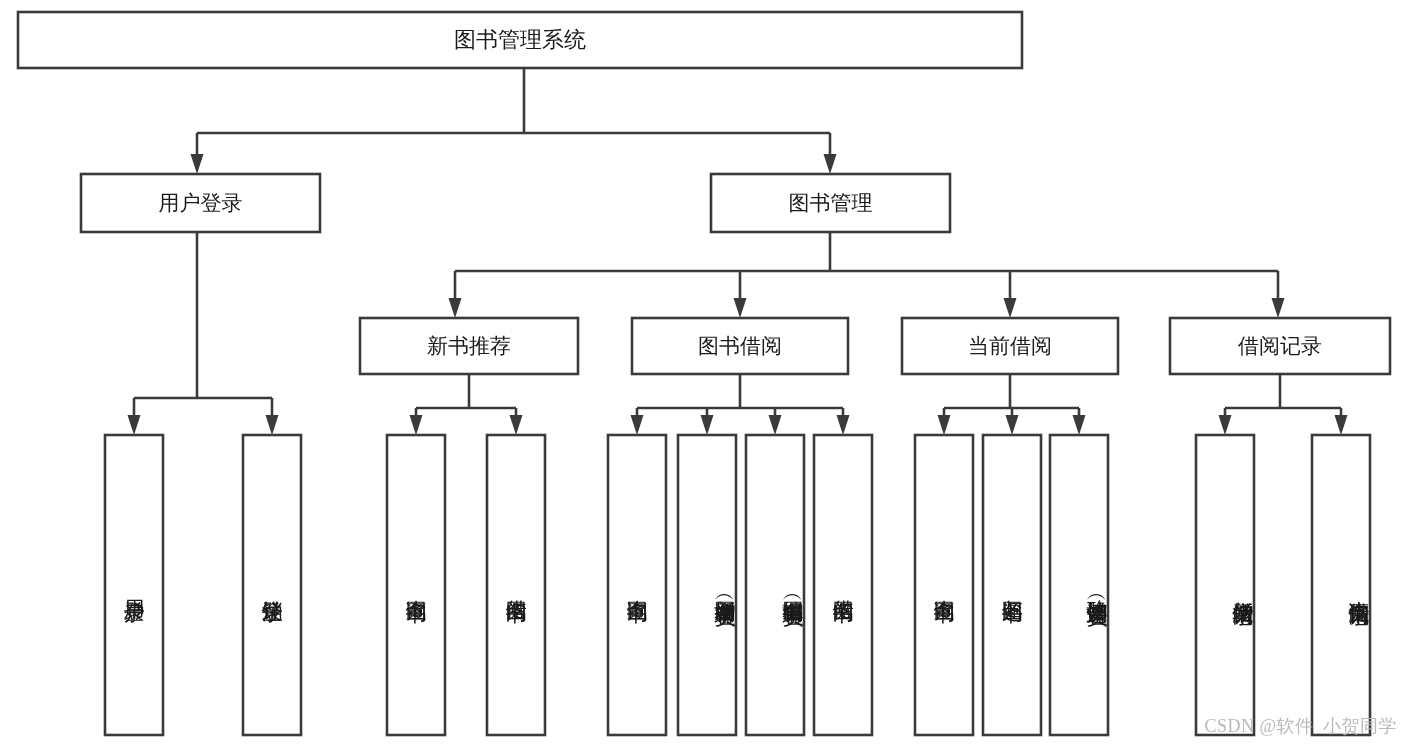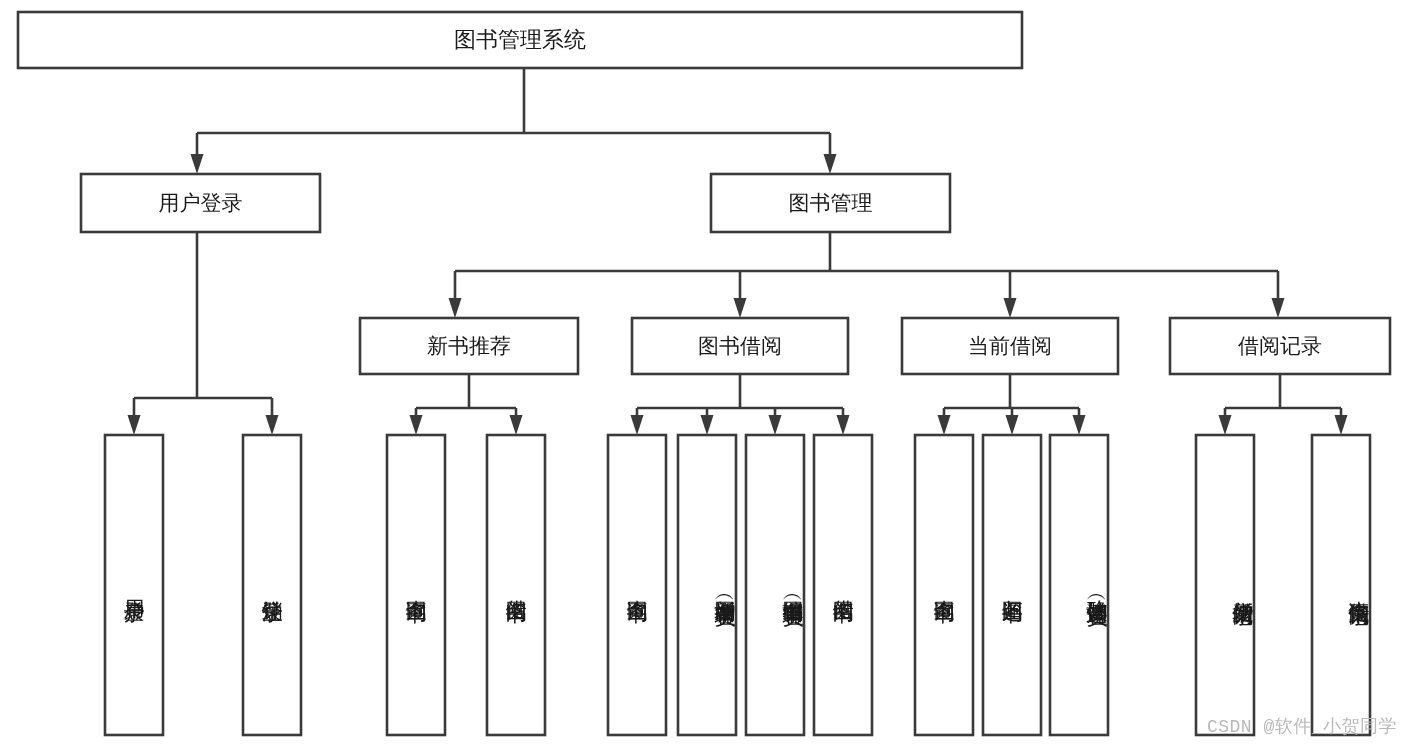--- a/index.html
+++ b/index.html
@@ -75,7 +75,7 @@
     position: absolute;
     right: 8px;
     bottom: 6px;
-    font-family: Liberation Mono, monospace;
+    font-family: Liberation Serif, serif;
     font-size: 18px;
     color: #b9b9b9;
     letter-spacing: 0.5px;

